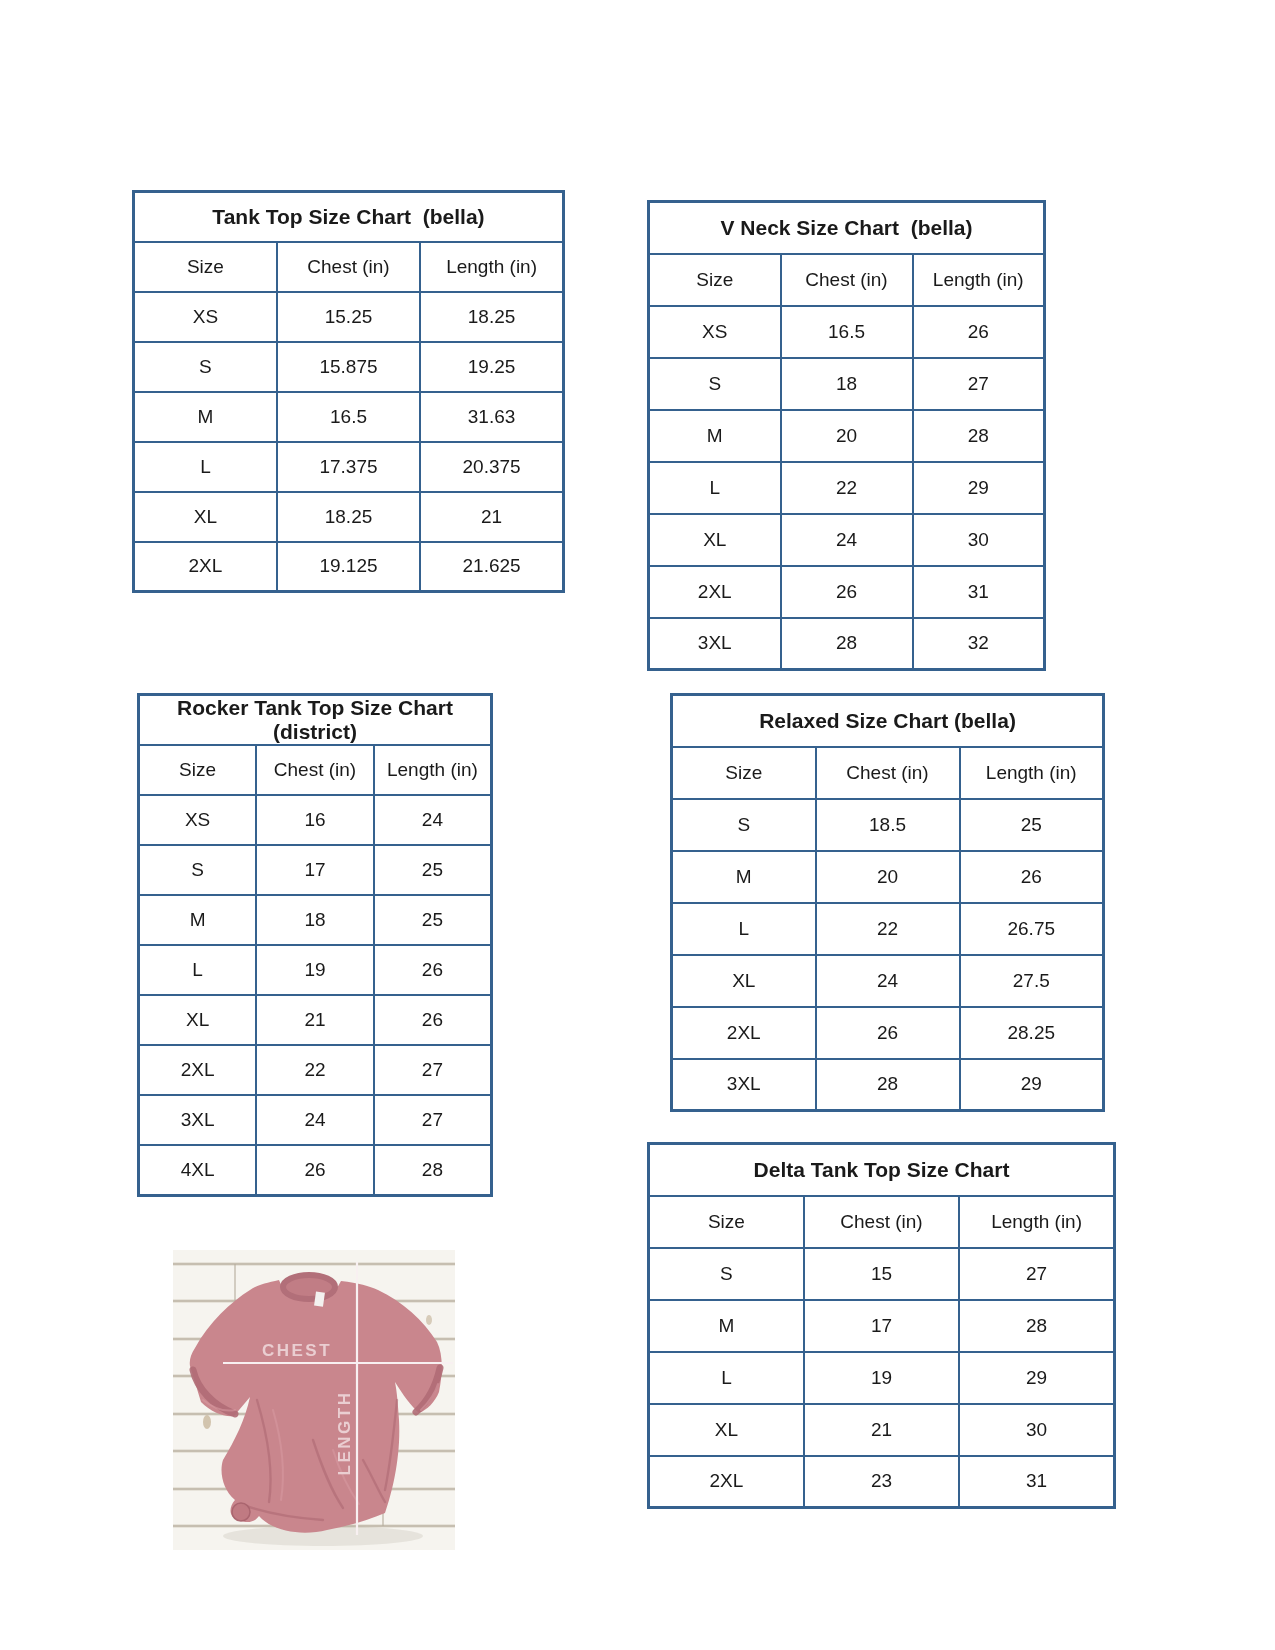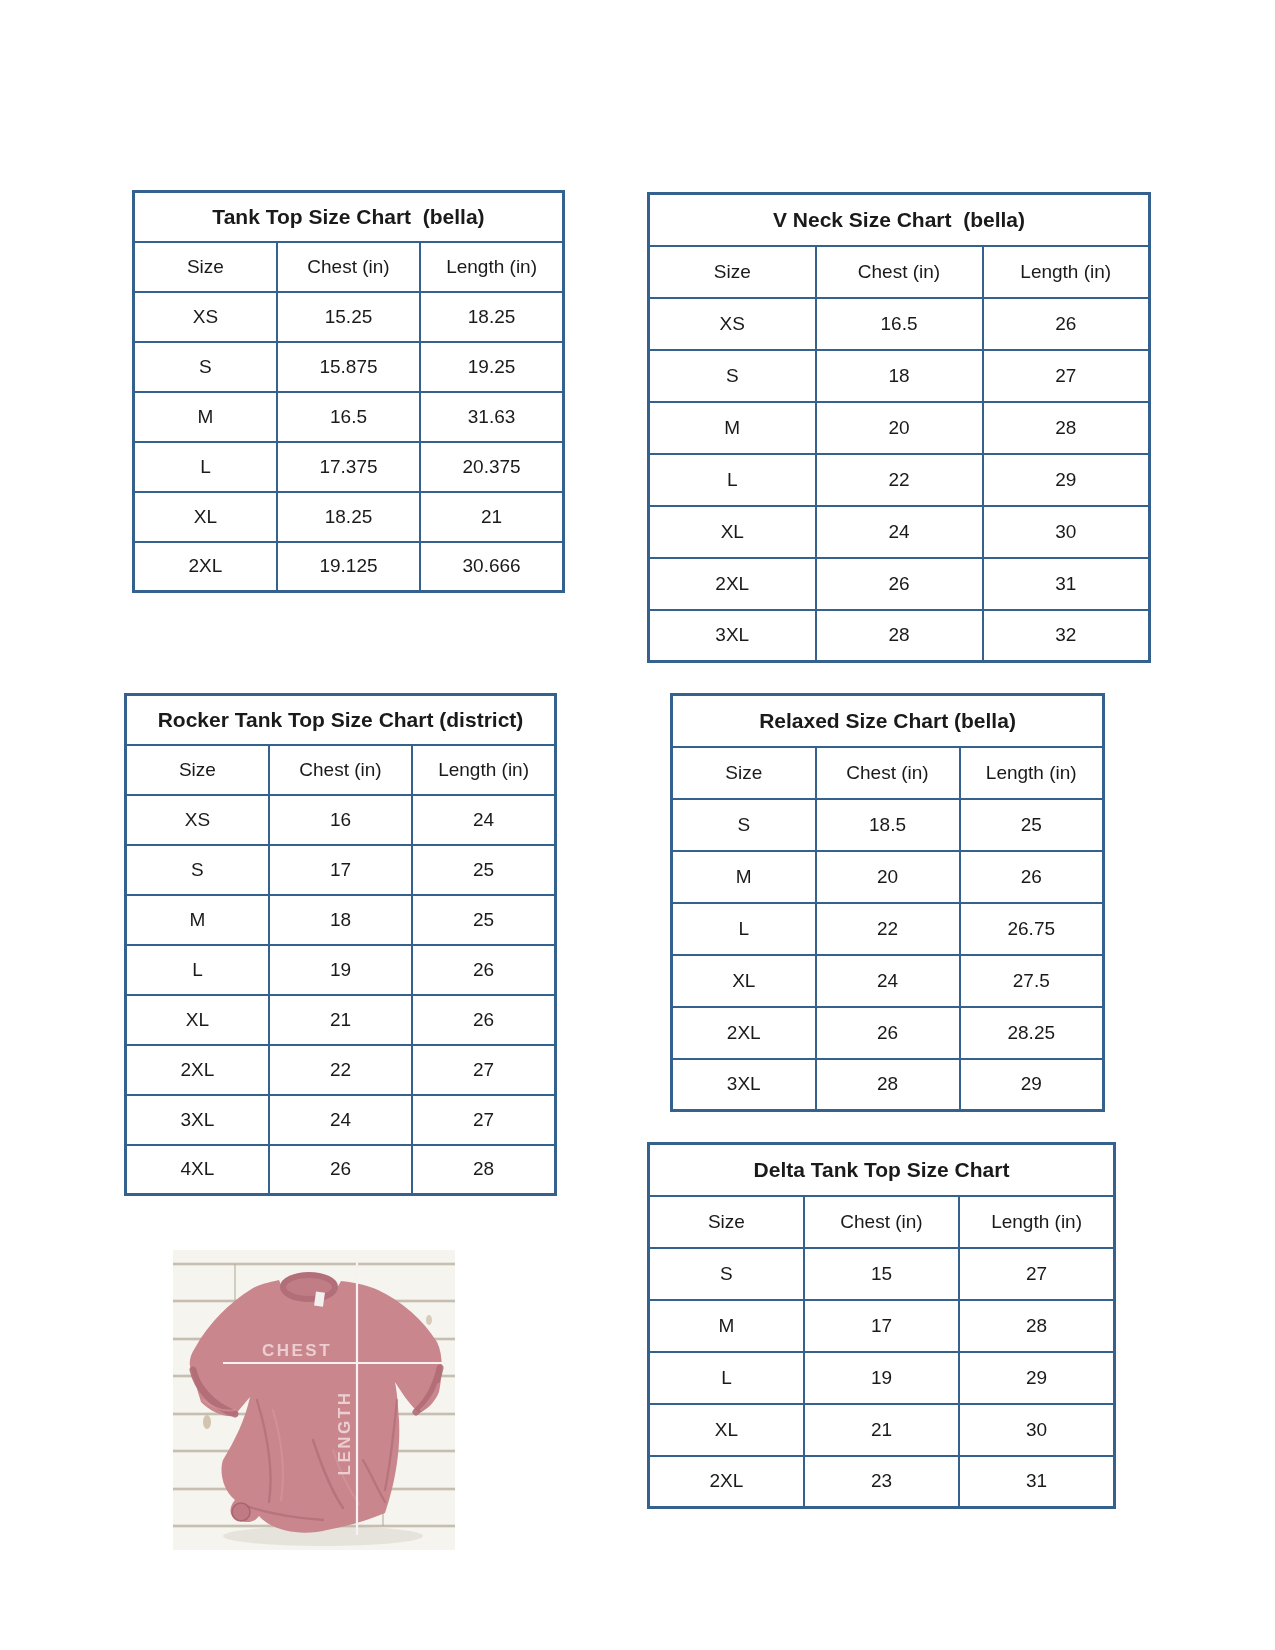--- a/index.html
+++ b/index.html
@@ -37,7 +37,7 @@
     white-space:pre-wrap;
   }
   #table-tank-top      { left:132px; top:190px;  width:433px; }
-  #table-v-neck        { left:647px; top:192px;  width:504px; }
+  #table-v-neck        { left:647px; top:200px;  width:399px; }
   #table-rocker        { left:124px; top:693px;  width:433px; }
   #table-relaxed       { left:670px; top:693px;  width:435px; }
   #table-delta         { left:647px; top:1142px; width:469px; }

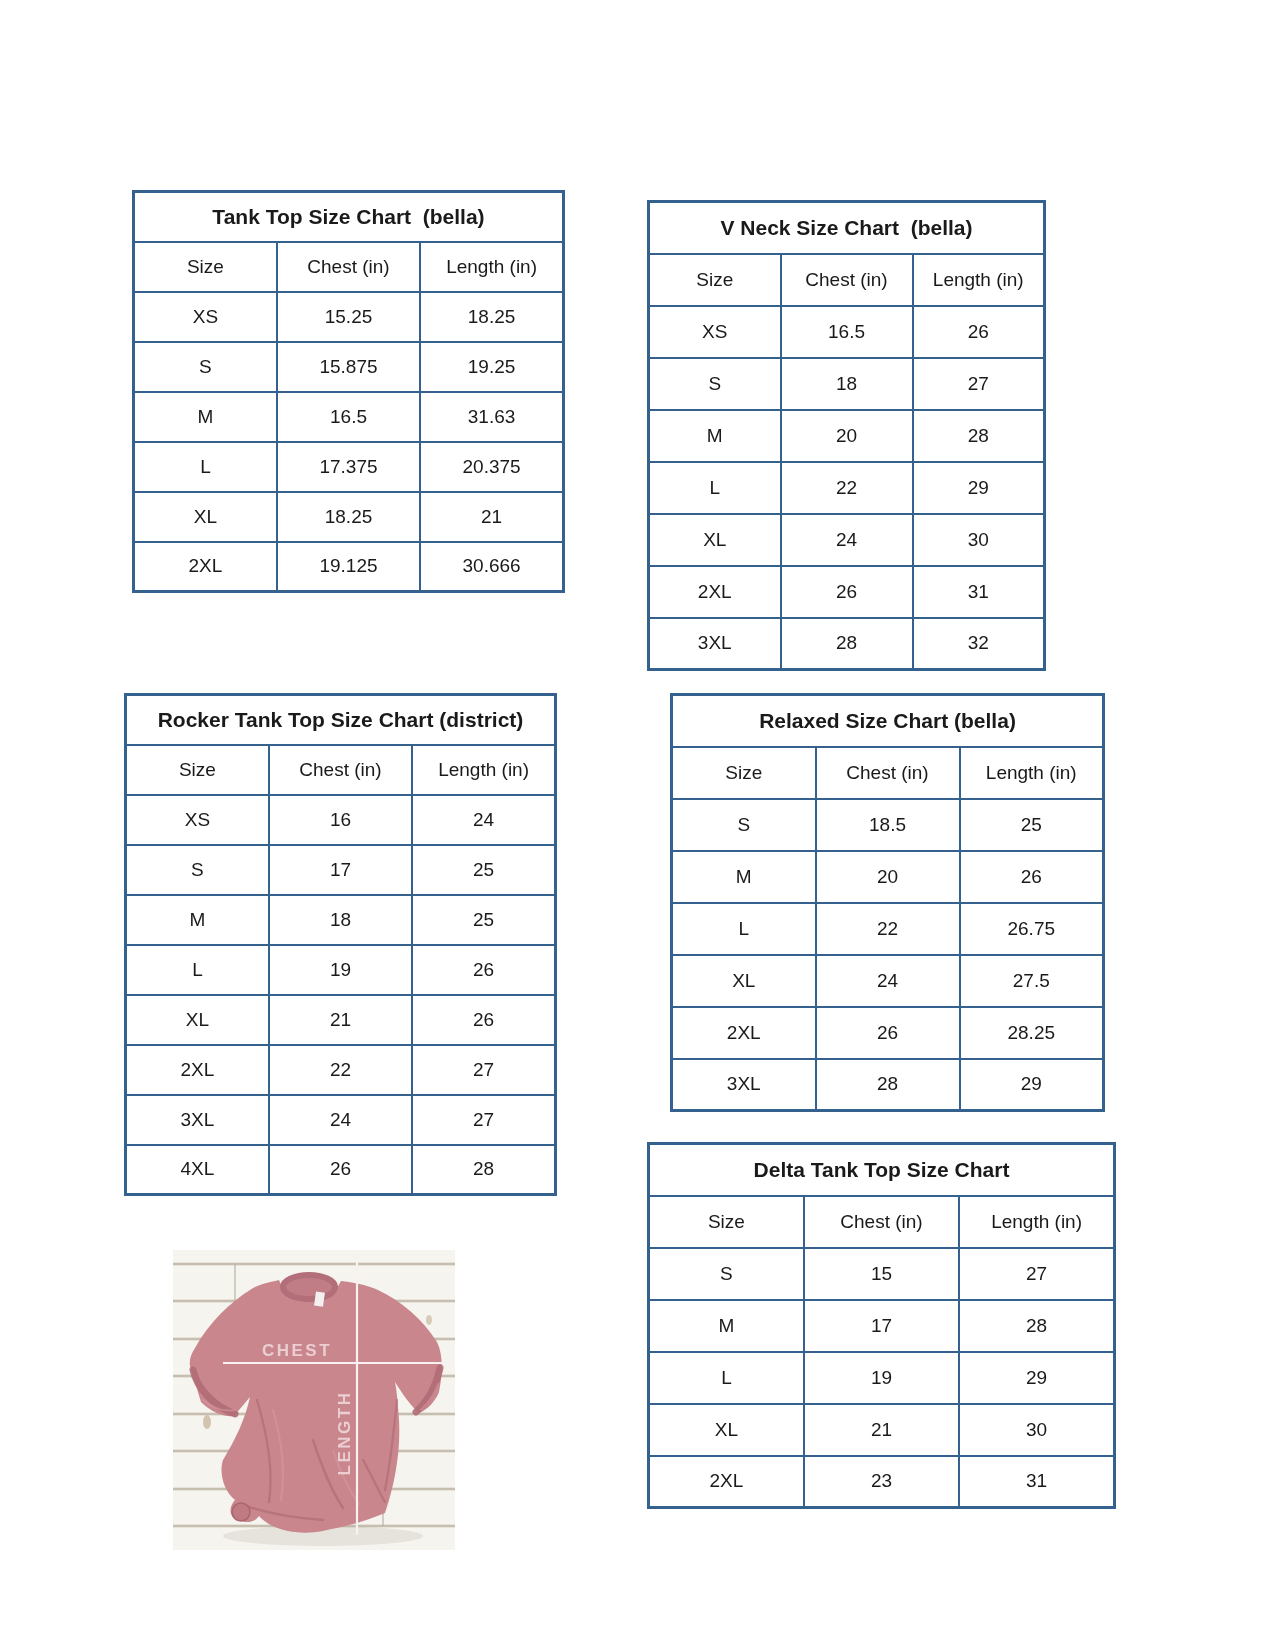--- a/index.html
+++ b/index.html
@@ -108,7 +108,7 @@
         <tr>
           <td>2XL</td>
           <td>19.125</td>
-          <td>30.666</td>
+          <td>21.625</td>
         </tr>
       </tbody>
   </table>

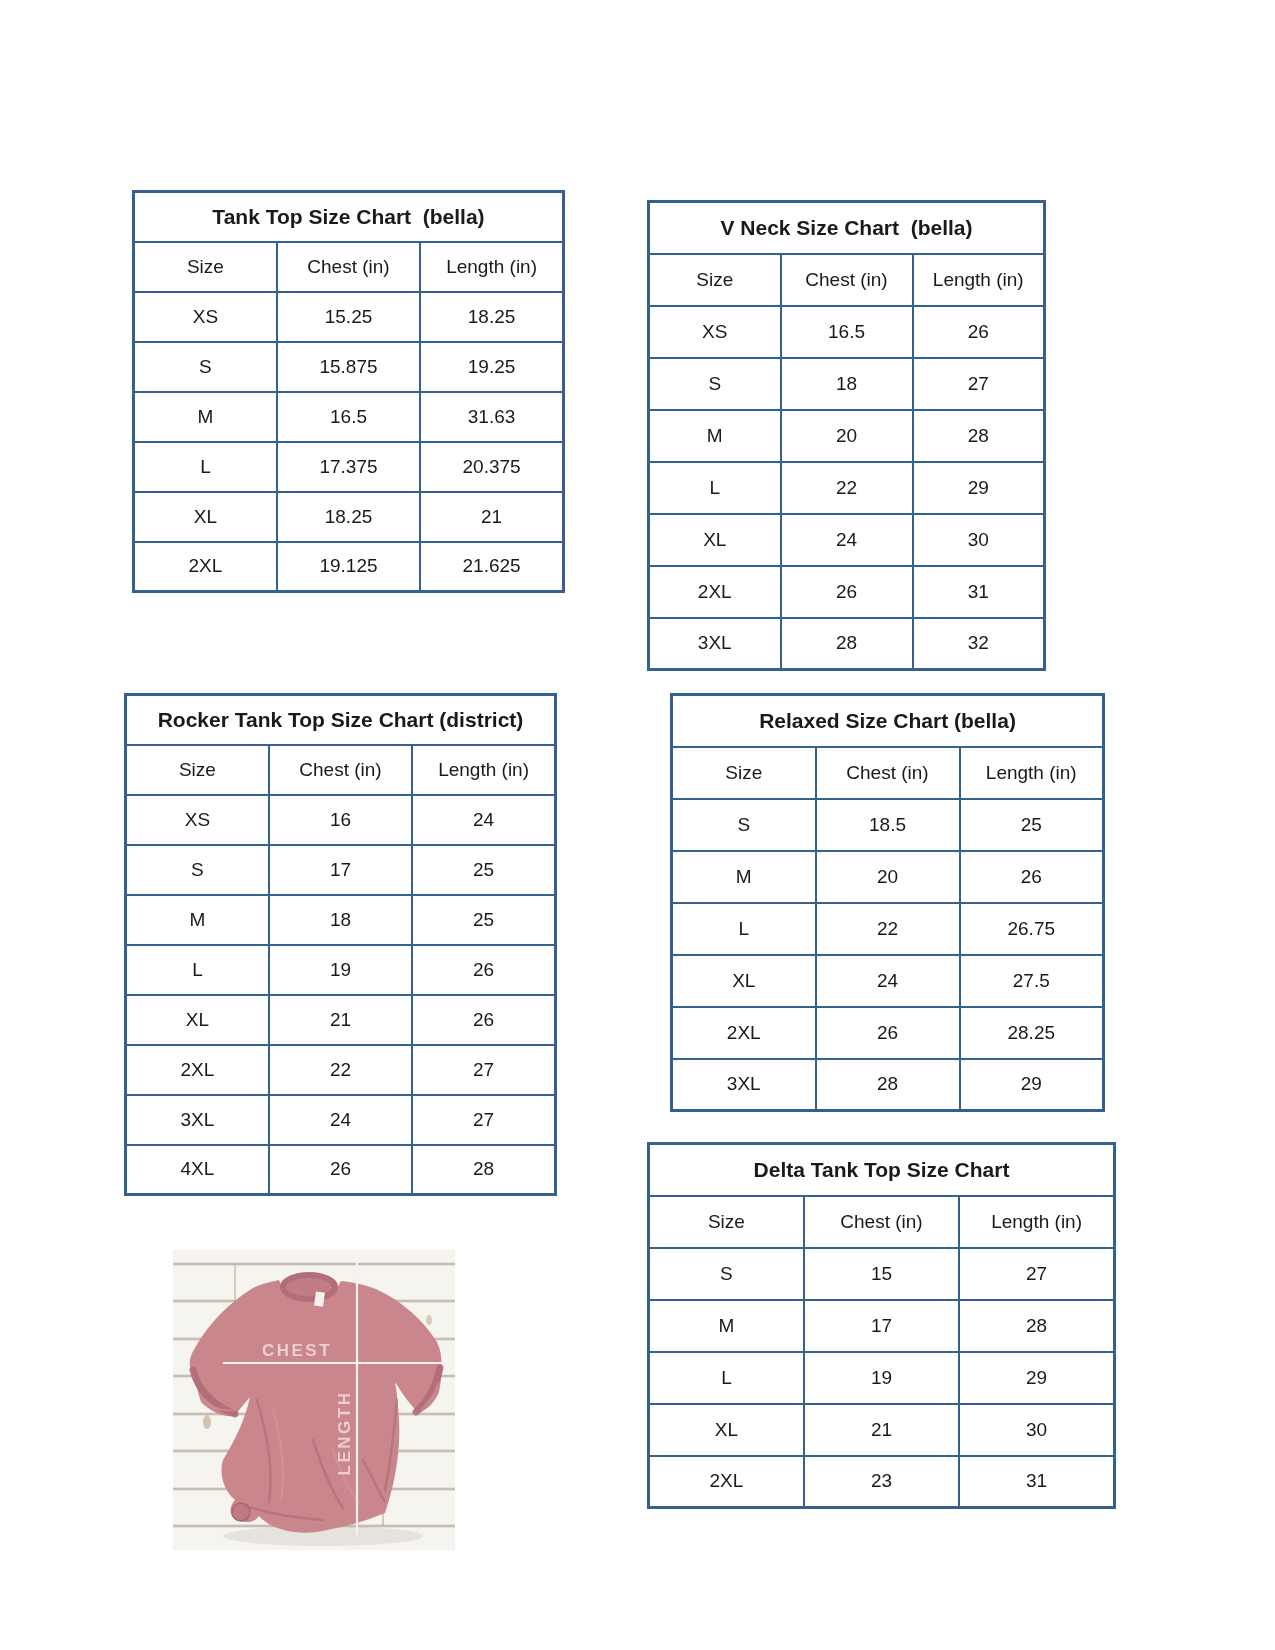--- a/index.html
+++ b/index.html
@@ -38,7 +38,7 @@
   }
   #table-tank-top      { left:132px; top:190px;  width:433px; }
   #table-v-neck        { left:647px; top:200px;  width:399px; }
-  #table-rocker        { left:124px; top:693px;  width:433px; }
+  #table-rocker        { left:137px; top:693px;  width:356px; }
   #table-relaxed       { left:670px; top:693px;  width:435px; }
   #table-delta         { left:647px; top:1142px; width:469px; }
   .photo {

